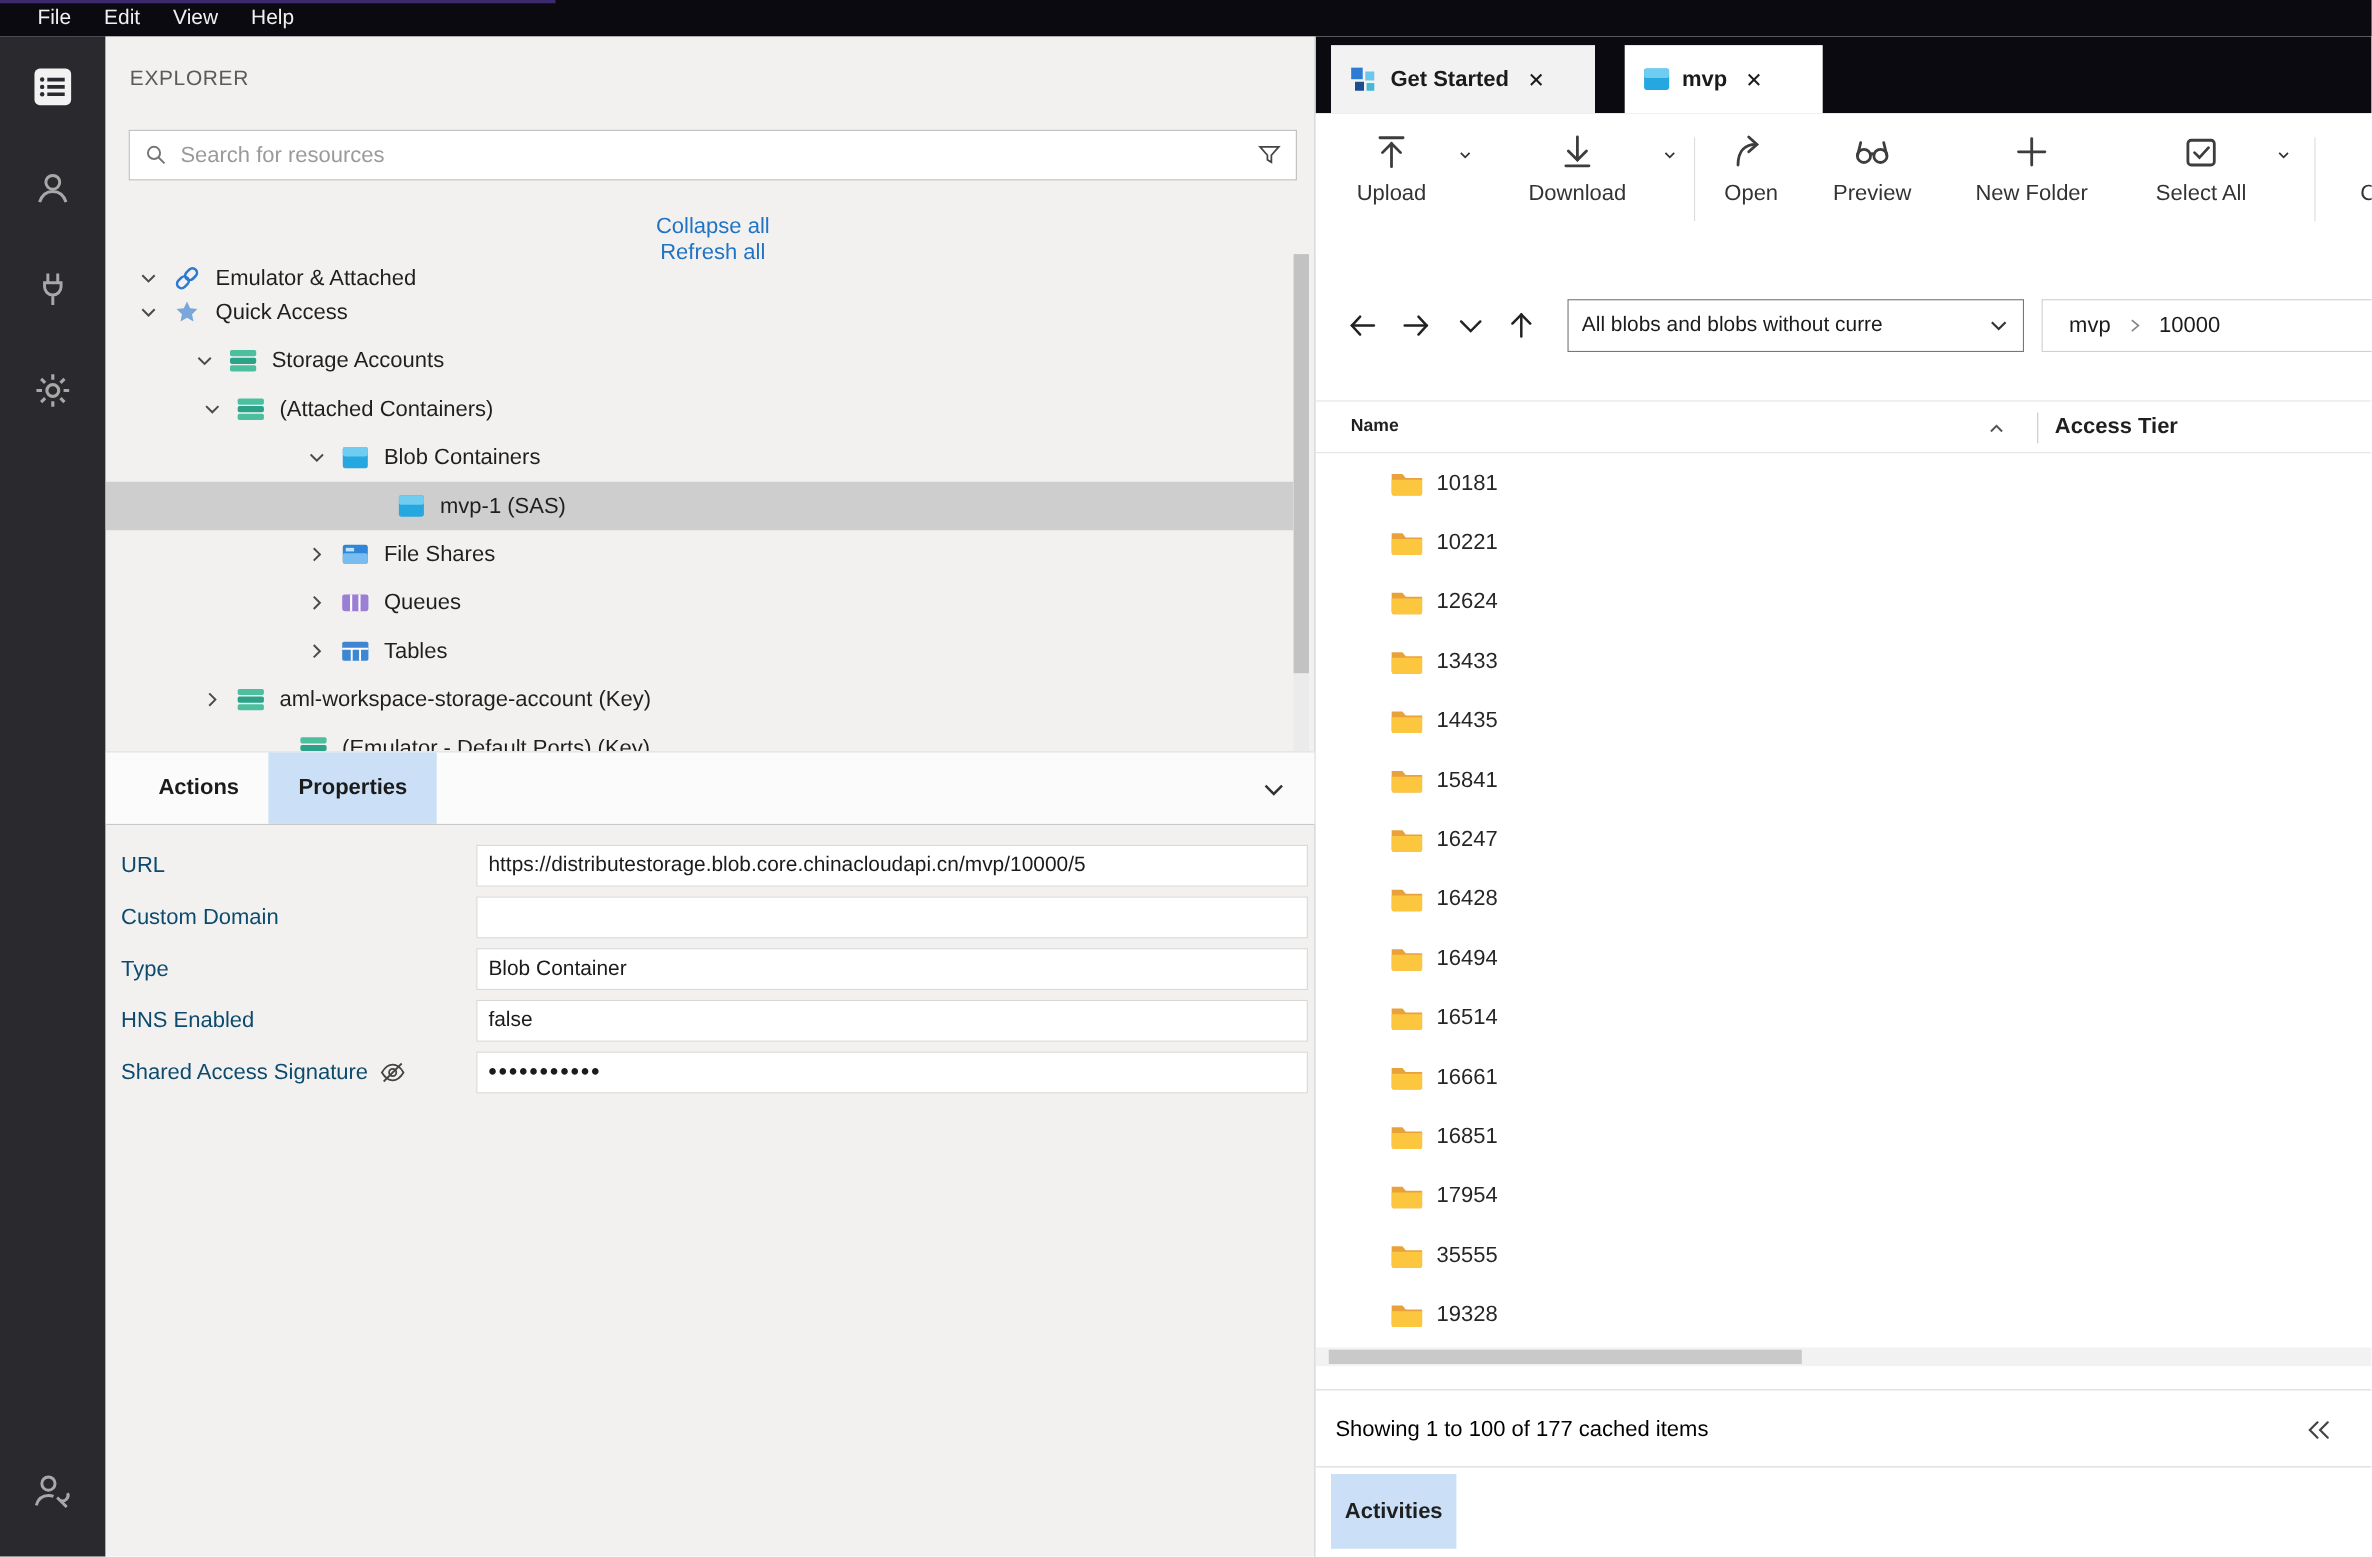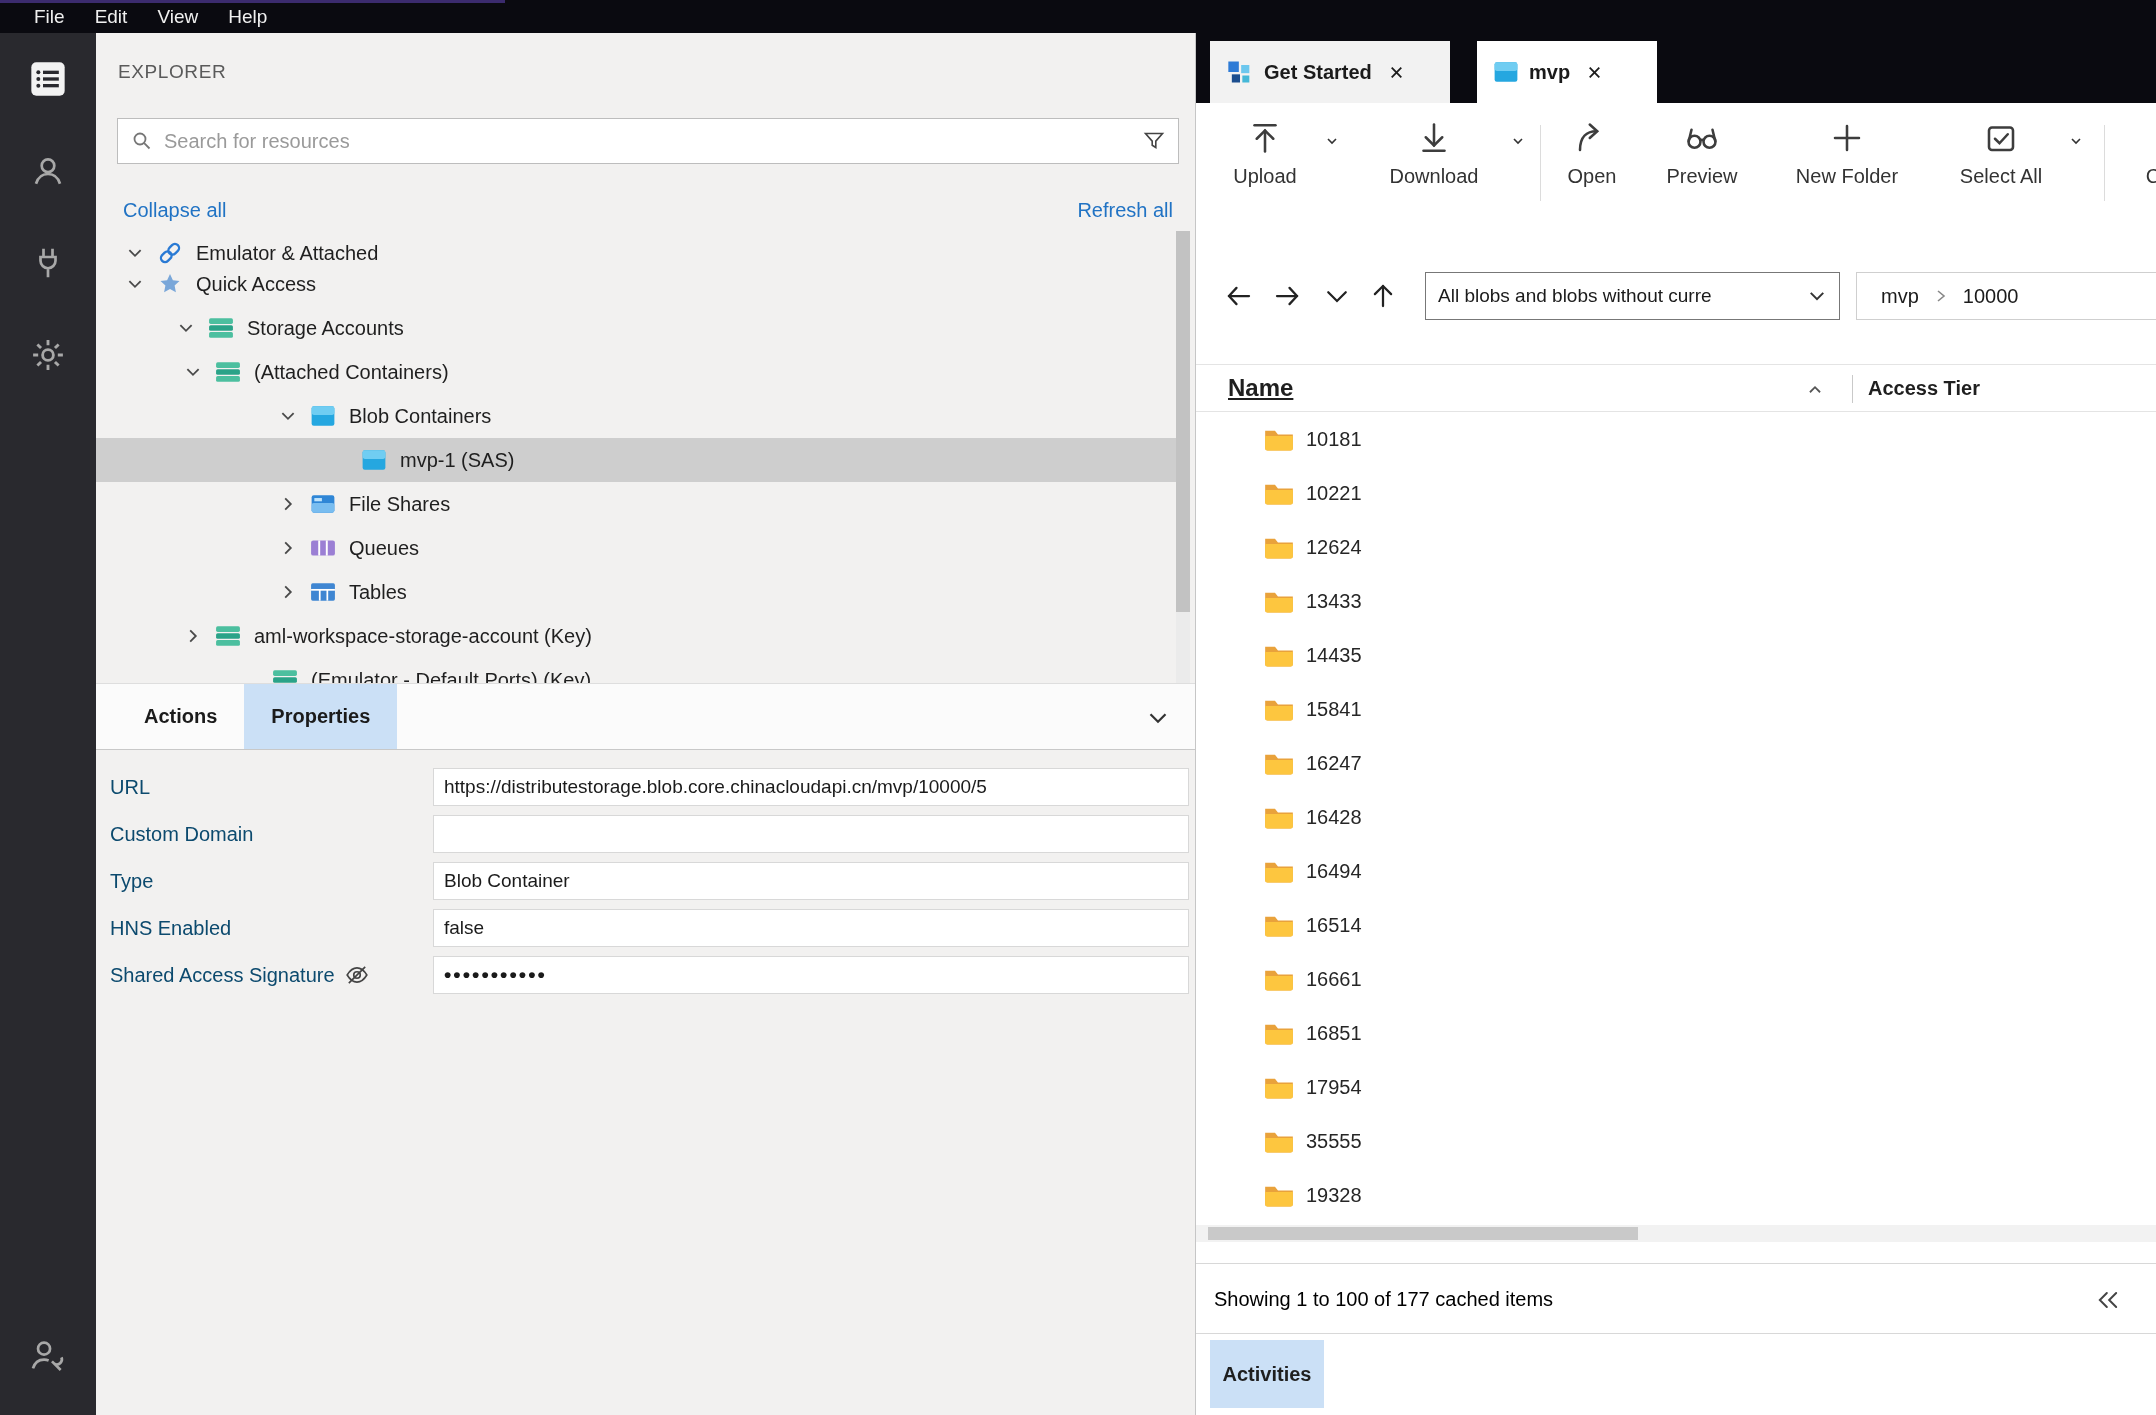--- a/index.html
+++ b/index.html
@@ -27,7 +27,7 @@
   .search-box input { flex:1; border:none; outline:none; background:transparent; font:inherit; font-size:20px; color:#333; margin-left:10px; }
   .search-box input::placeholder { color:#9a9a9a; }
   .links-row { position:absolute; left:21px; top:162px; width:1062px; height:30px;
-               display:flex; justify-content:space-between; align-items:center; padding:0 6px; }
+               display:flex; justify-content:space-between; align-items:center; padding:0 6px;flex-direction:column; }
   .blue-link { color:#2173c4; font-size:20px; cursor:pointer; }
 
   .tree { position:absolute; left:0; top:198px; width:1080px; height:452px; overflow:hidden; }

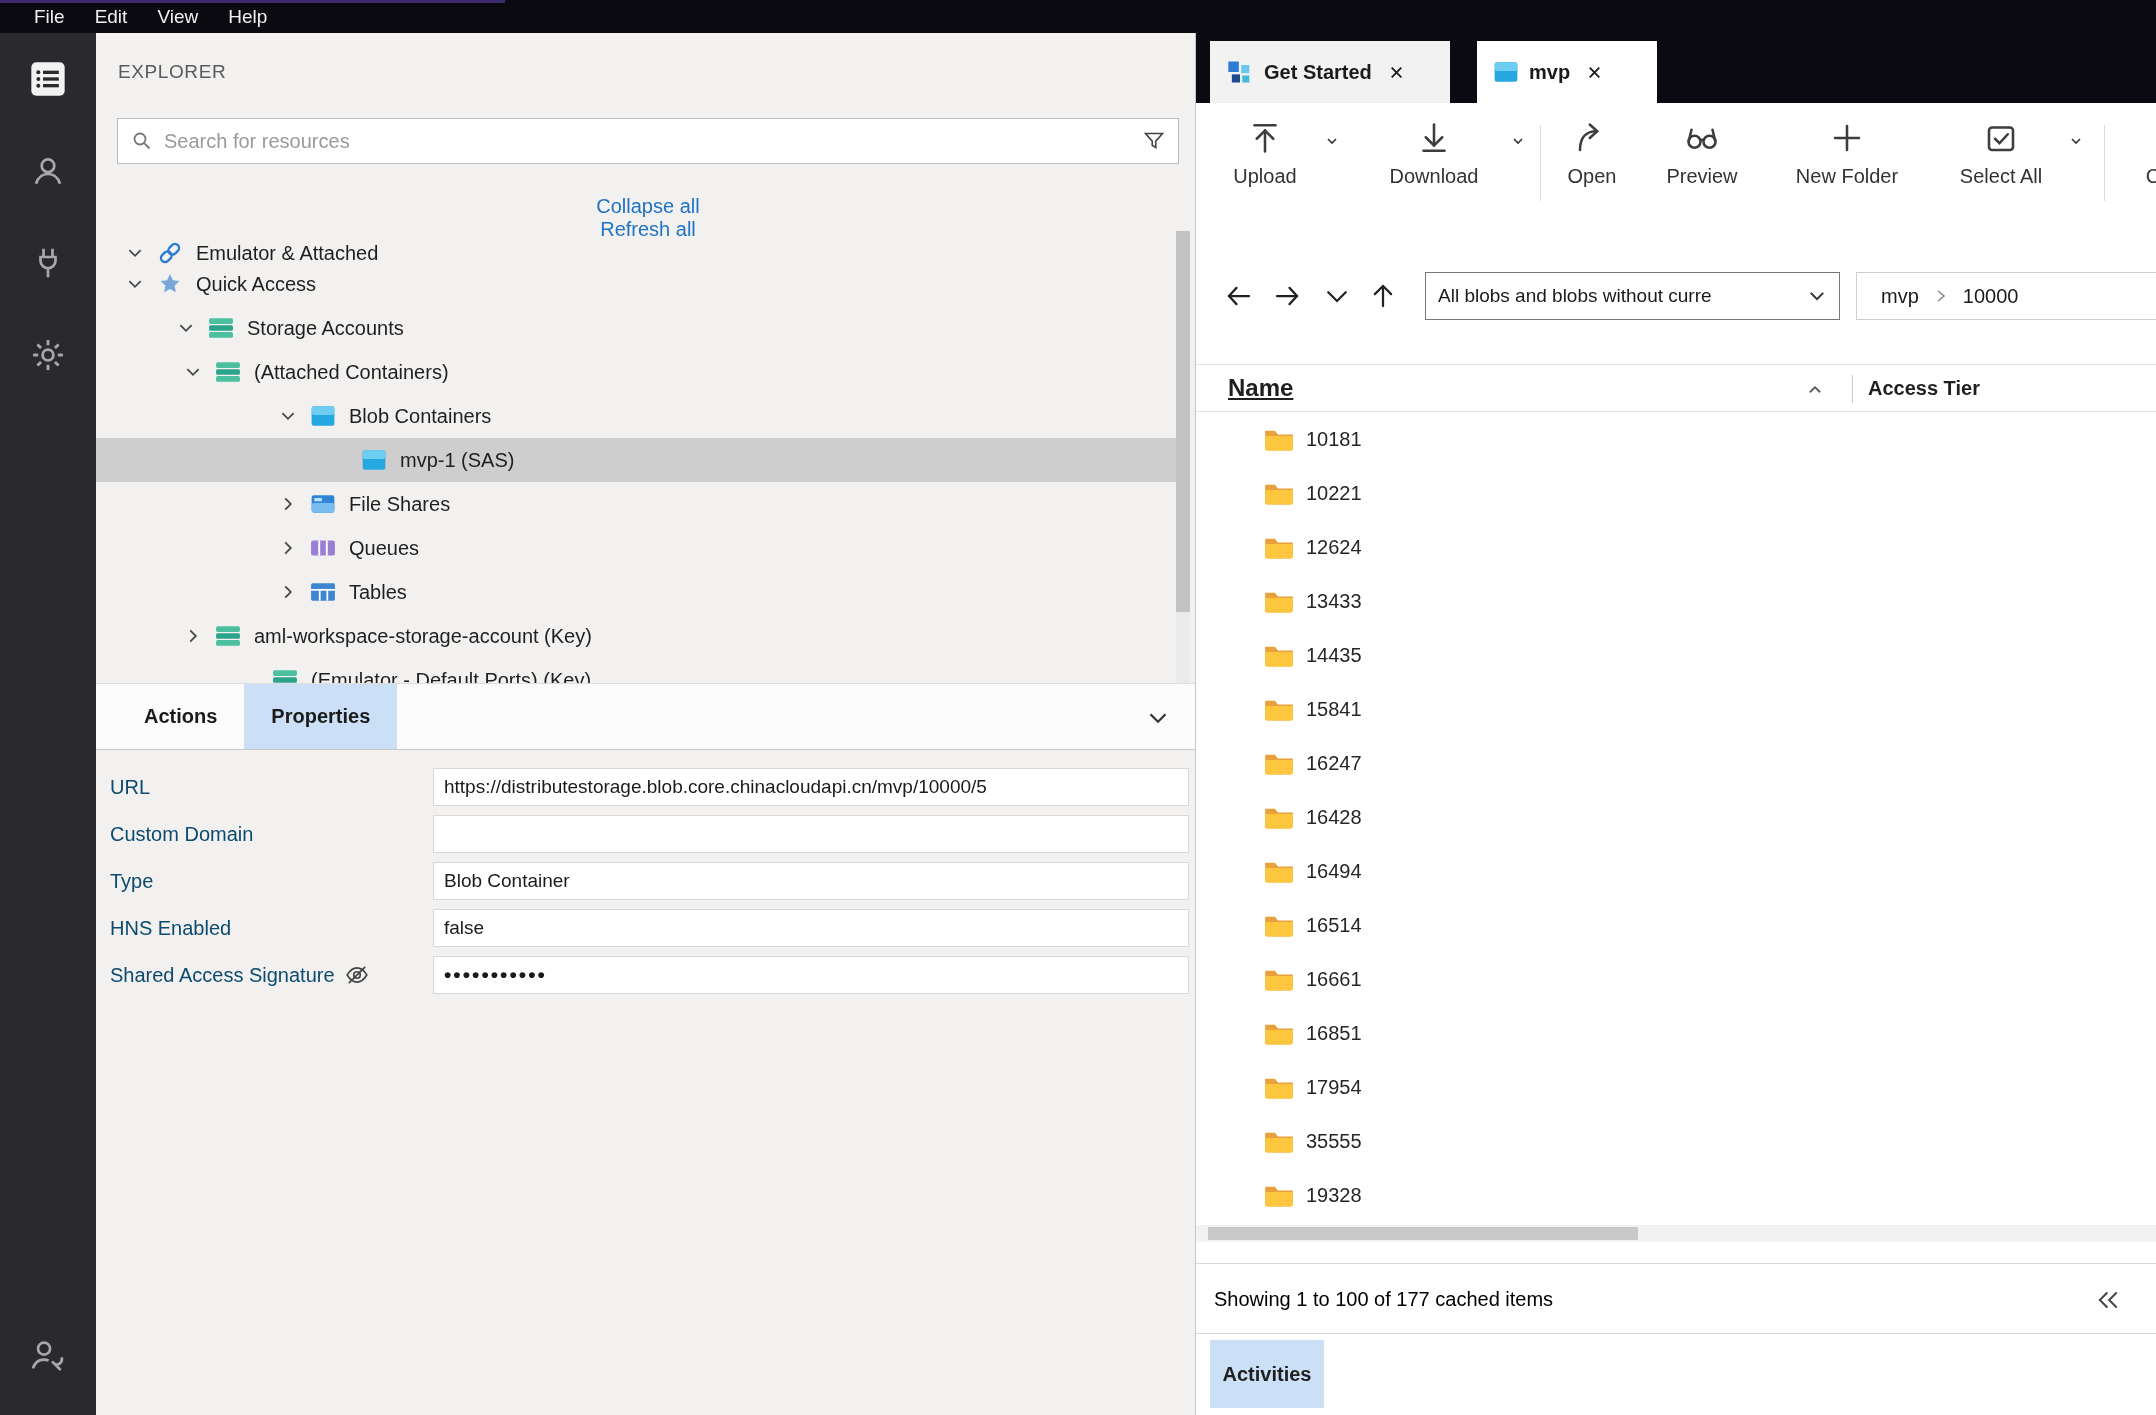--- a/index.html
+++ b/index.html
@@ -80,7 +80,7 @@
 
   .grid-header { position:absolute; left:0; top:331px; width:960px; height:48px;
                  border-top:1px solid #e4e4e4; border-bottom:1px solid #e4e4e4; }
-  .gh-name { position:absolute; left:32px; top:0; line-height:46px; font-weight:bold; font-size:24px; cursor:pointer;text-decoration:underline; }
+  .gh-name { position:absolute; left:32px; top:0; line-height:46px; font-weight:bold; font-size:16px; cursor:pointer; }
   .gh-sort { position:absolute; left:610px; top:16px; }
   .gh-vline { position:absolute; left:656px; top:10px; width:1px; height:28px; background:#c9c9c9; }
   .gh-tier { position:absolute; left:672px; top:0; line-height:46px; font-weight:bold; font-size:20px; cursor:pointer; }

